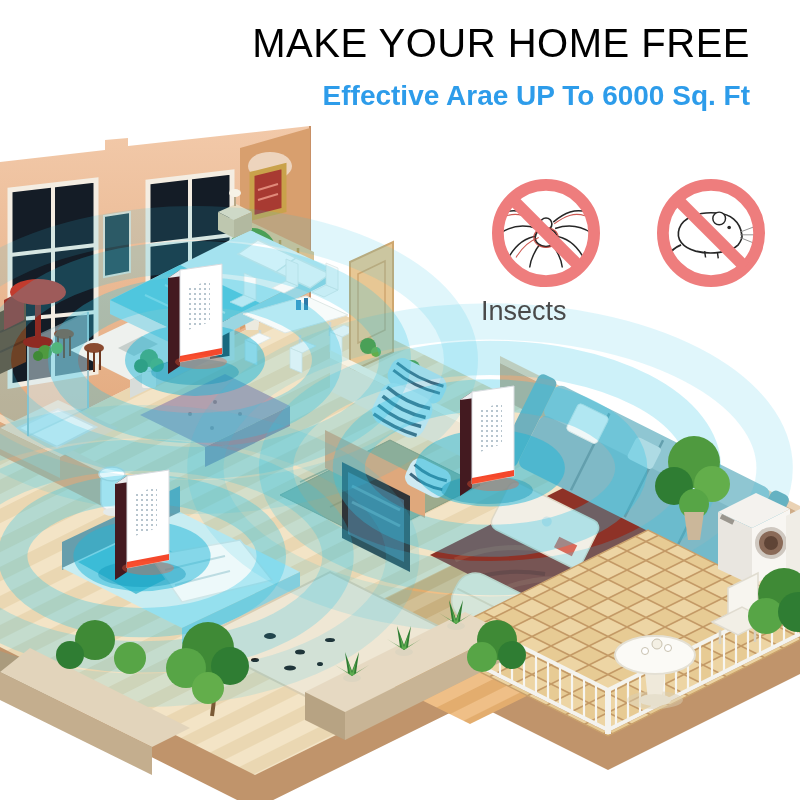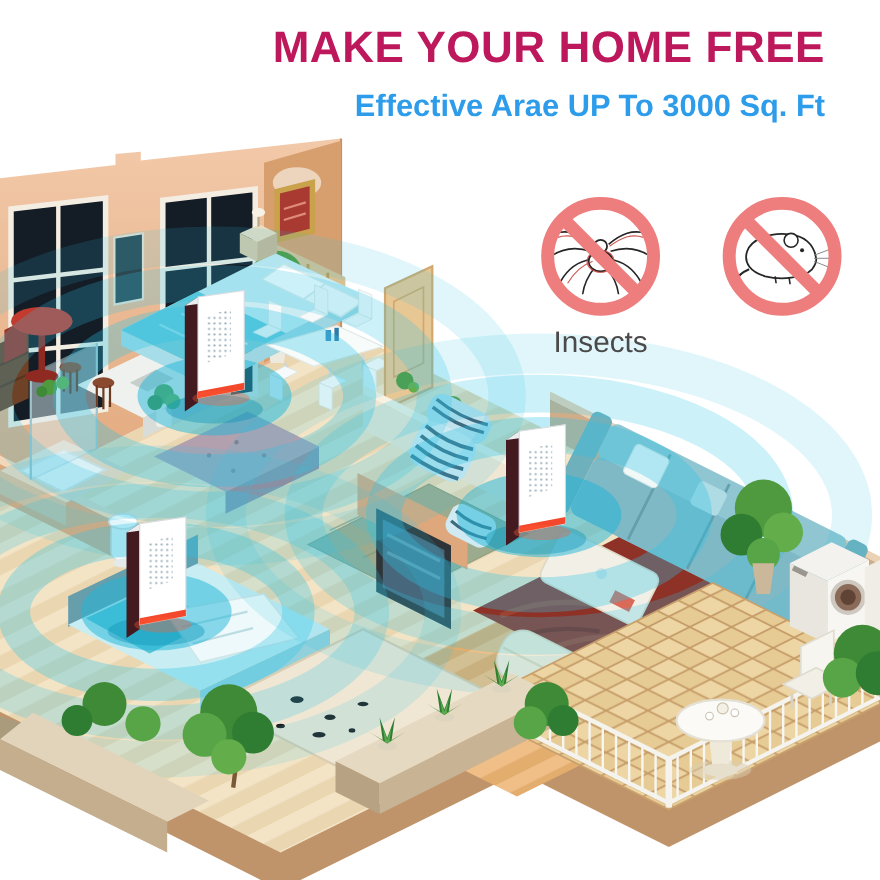--- a/index.html
+++ b/index.html
@@ -7,7 +7,7 @@
   #stage{position:relative;width:800px;height:800px;background:#ffffff;}
   #house{position:absolute;left:0;top:0;width:800px;height:800px;}
   .headline-block{position:absolute;top:22px;right:50px;text-align:right;z-index:5;}
-  .headline{margin:0;font-size:40px;line-height:1.05;font-weight:700;color:#be185d;letter-spacing:0.5px;white-space:nowrap;}
+  .headline{margin:0;font-size:40px;line-height:1.05;font-weight:400;color:#000000;letter-spacing:0.5px;white-space:nowrap;}
   .subheadline{margin:16px 0 0 0;font-size:28px;font-weight:700;color:#2d9cea;white-space:nowrap;}
   .badge{position:absolute;width:130px;text-align:center;z-index:5;}
   #badge-insects{left:481px;top:174px;}

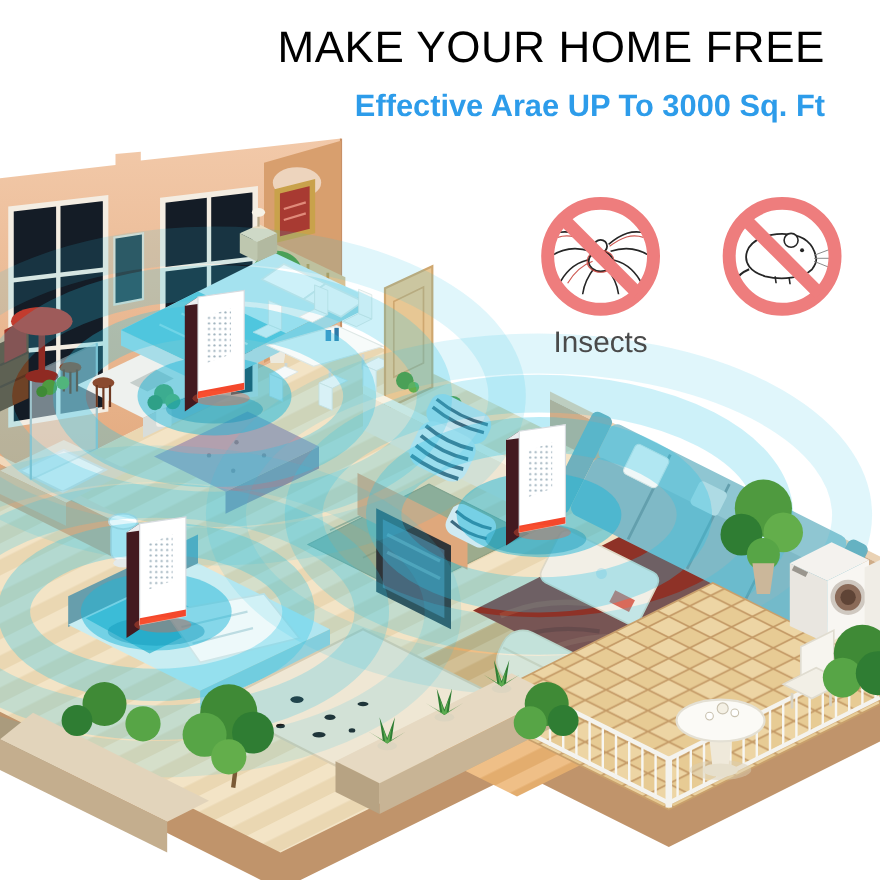--- a/index.html
+++ b/index.html
@@ -400,7 +400,7 @@
 
   <header class="headline-block">
     <h1 class="headline">MAKE YOUR HOME FREE</h1>
-    <p class="subheadline">Effective Arae UP To 3000 Sq. Ft</p>
+    <p class="subheadline">Effective Arae UP To 6000 Sq. Ft</p>
   </header>
 
   <div class="badge" id="badge-insects">

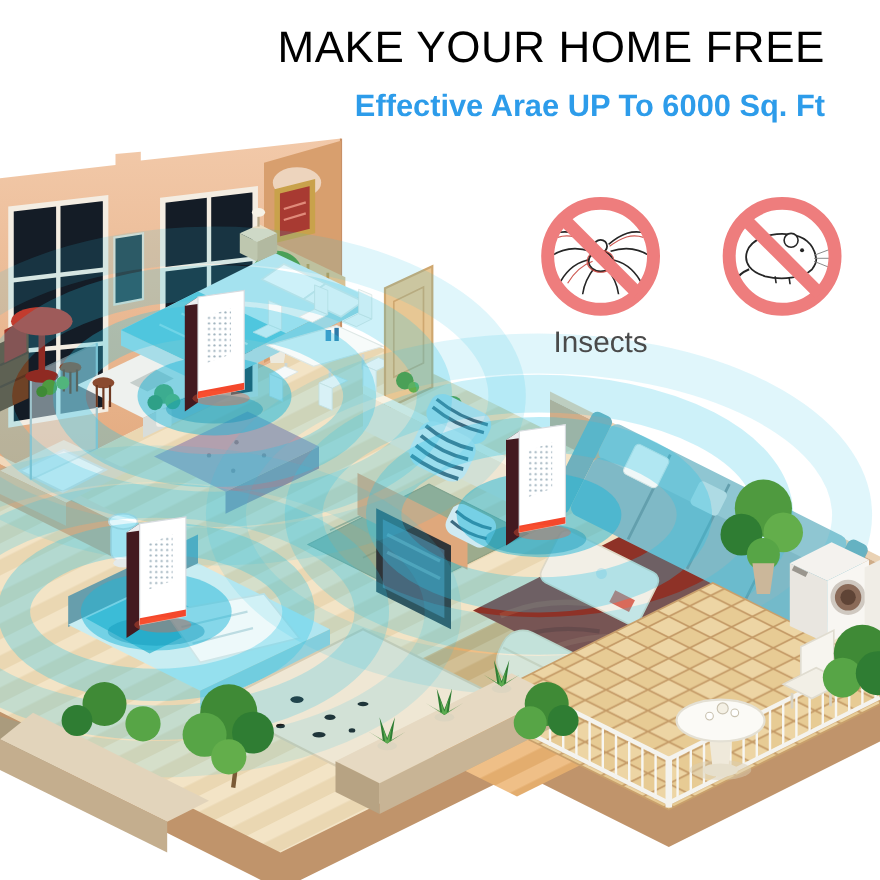--- a/index.html
+++ b/index.html
@@ -9,7 +9,7 @@
   .headline-block{position:absolute;top:22px;right:50px;text-align:right;z-index:5;}
   .headline{margin:0;font-size:40px;line-height:1.05;font-weight:400;color:#000000;letter-spacing:0.5px;white-space:nowrap;}
   .subheadline{margin:16px 0 0 0;font-size:28px;font-weight:700;color:#2d9cea;white-space:nowrap;}
-  .badge{position:absolute;width:130px;text-align:center;z-index:5;}
+  .badge{position:absolute;width:130px;text-align:left;z-index:5;}
   #badge-insects{left:481px;top:174px;}
   #badge-rodents{left:646px;top:174px;}
   .badge svg{display:block;margin:0 auto;}

